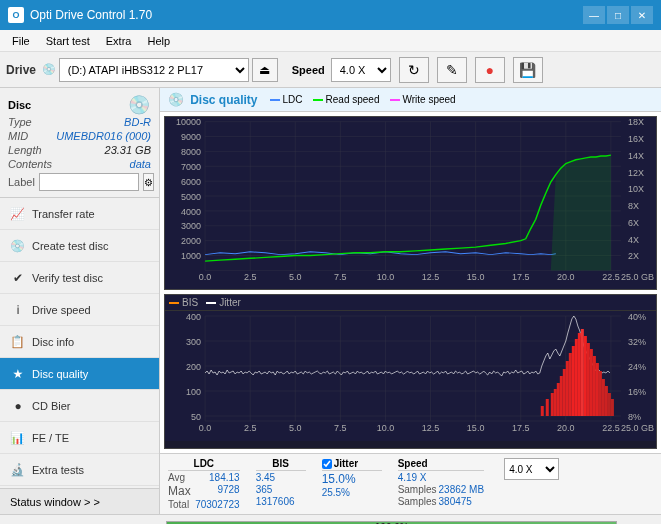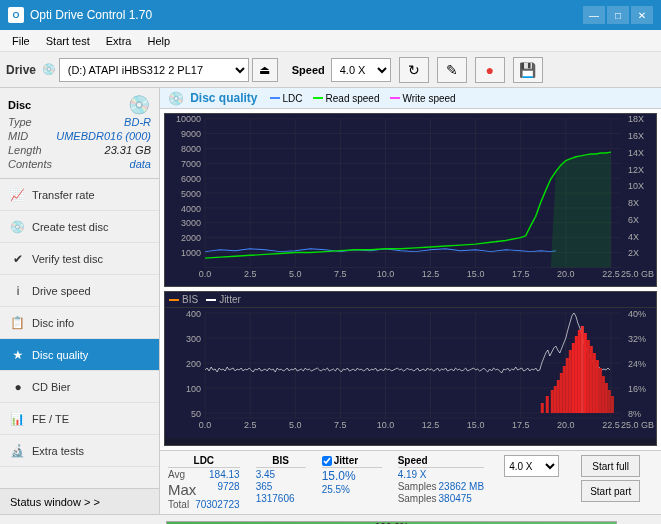--- a/index.html
+++ b/index.html
@@ -153,6 +153,11 @@
       <div class="disc-info-row">
         <span class="disc-info-key">Contents</span>
         <span class="disc-info-val">data</span>
+      </div>
+      <div class="label-row">
+        <span class="disc-info-key">Label</span>
+        <input class="label-input" type="text" style="">
+        <div class="label-btn">⚙</div>
       </div>
     </div>
 

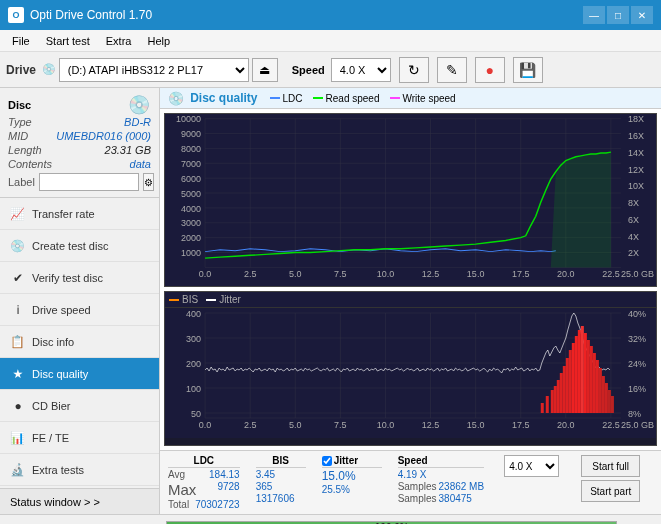--- a/index.html
+++ b/index.html
@@ -435,10 +435,6 @@
           <option>4.0 X</option>
         </select>
       </div>
-      <div style="display:flex;flex-direction:column;gap:3px;margin-left:6px;">
-        <button class="start-btn">Start full</button>
-        <button class="start-btn">Start part</button>
-      </div>
     </div>
   </div>
 </div>

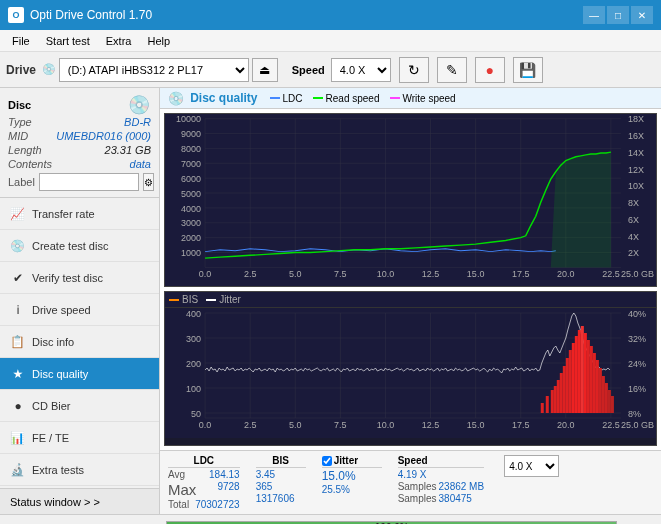--- a/index.html
+++ b/index.html
@@ -390,7 +390,7 @@
           <span style="font-size:10px;color:#1565c0;">184.13</span>
         </div>
         <div style="display:flex;justify-content:space-between;gap:6px;">
-          <span style="font-size:15px;color:#555;">Max</span>
+          <span style="font-size:12px;color:#555;">Max</span>
           <span style="font-size:10px;color:#1565c0;">9728</span>
         </div>
         <div style="display:flex;justify-content:space-between;gap:6px;">

